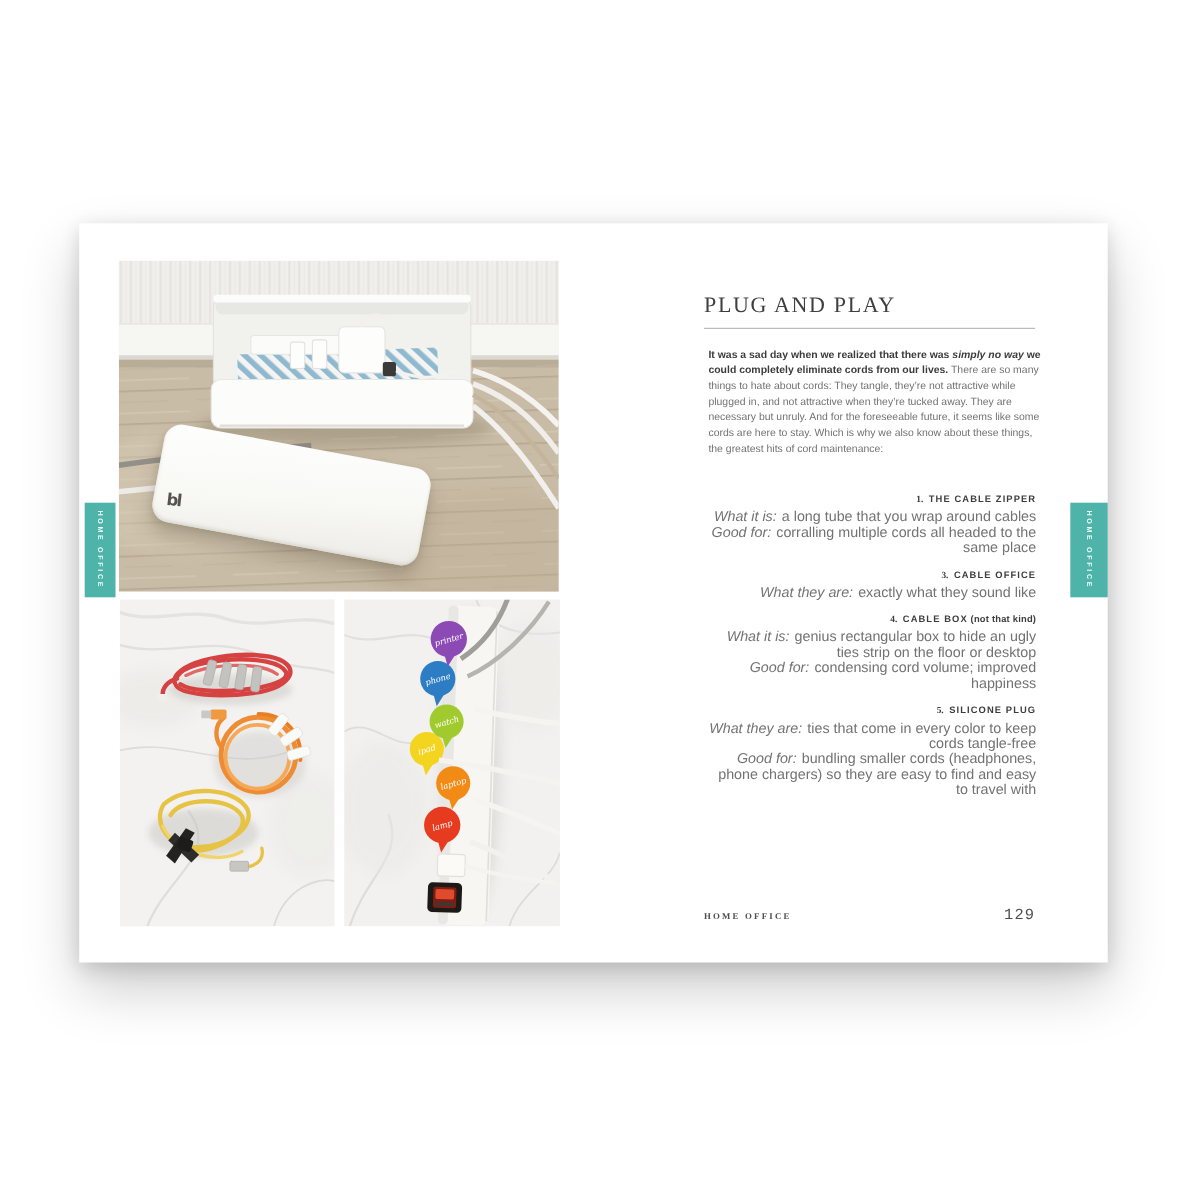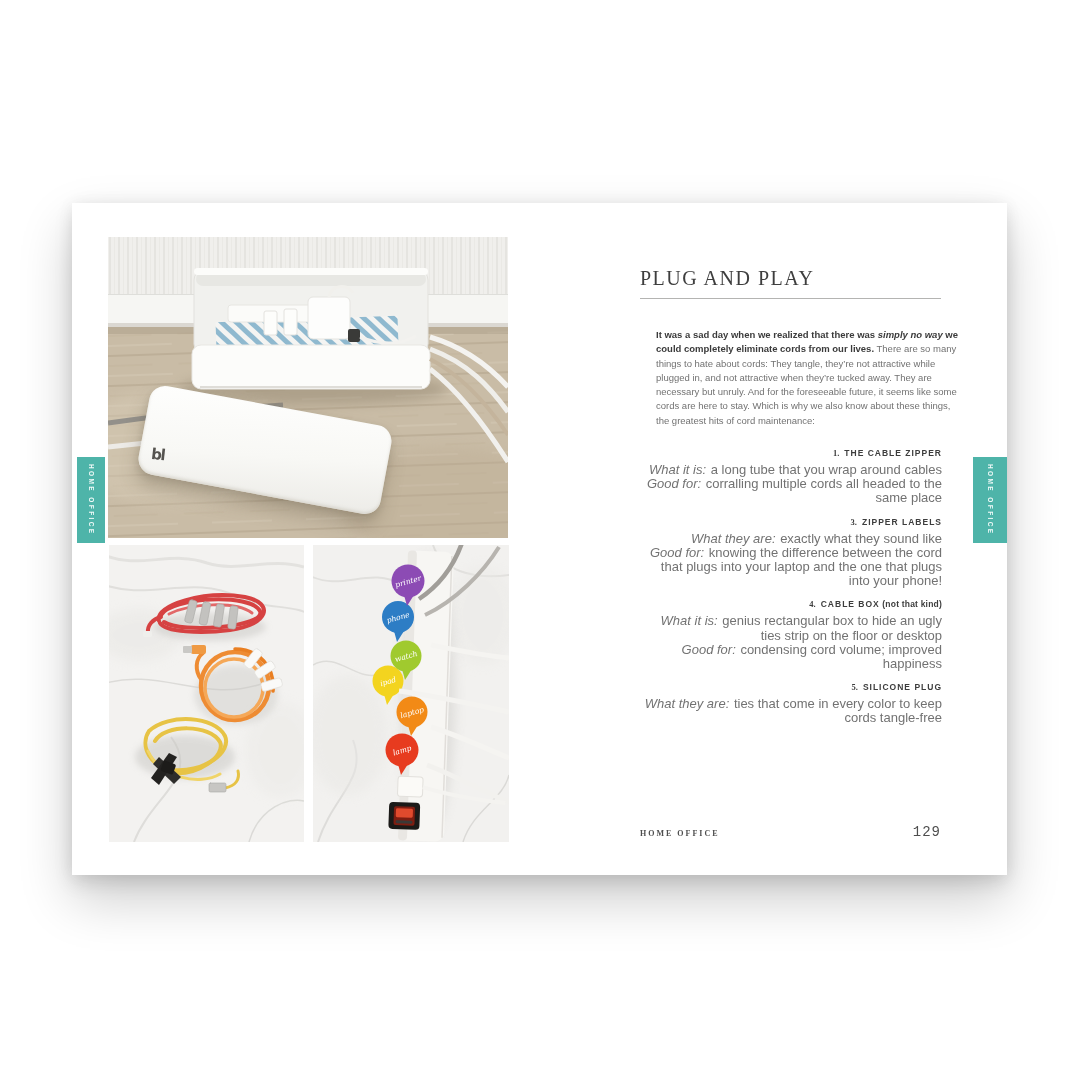--- a/index.html
+++ b/index.html
@@ -32,7 +32,7 @@
   .title{position:absolute;left:0;top:64px;margin:0;font-family:"Liberation Serif",serif;
          font-weight:400;font-size:20px;letter-spacing:1.5px;color:#3e3e3e;white-space:nowrap;}
   .rule{position:absolute;left:0;top:95px;width:301px;height:1px;background:#b4b4b2;}
-  .intro{position:absolute;left:0;top:109px;width:302px;margin:16px;font-size:9.5px;
+  .intro{position:absolute;left:0;top:109px;width:302px;margin:4px;font-size:9.5px;
          line-height:14.3px;color:#727272;}
   .intro b{color:#3b3b3b;}
   .list{position:absolute;left:0;top:244px;width:302px;text-align:right;}

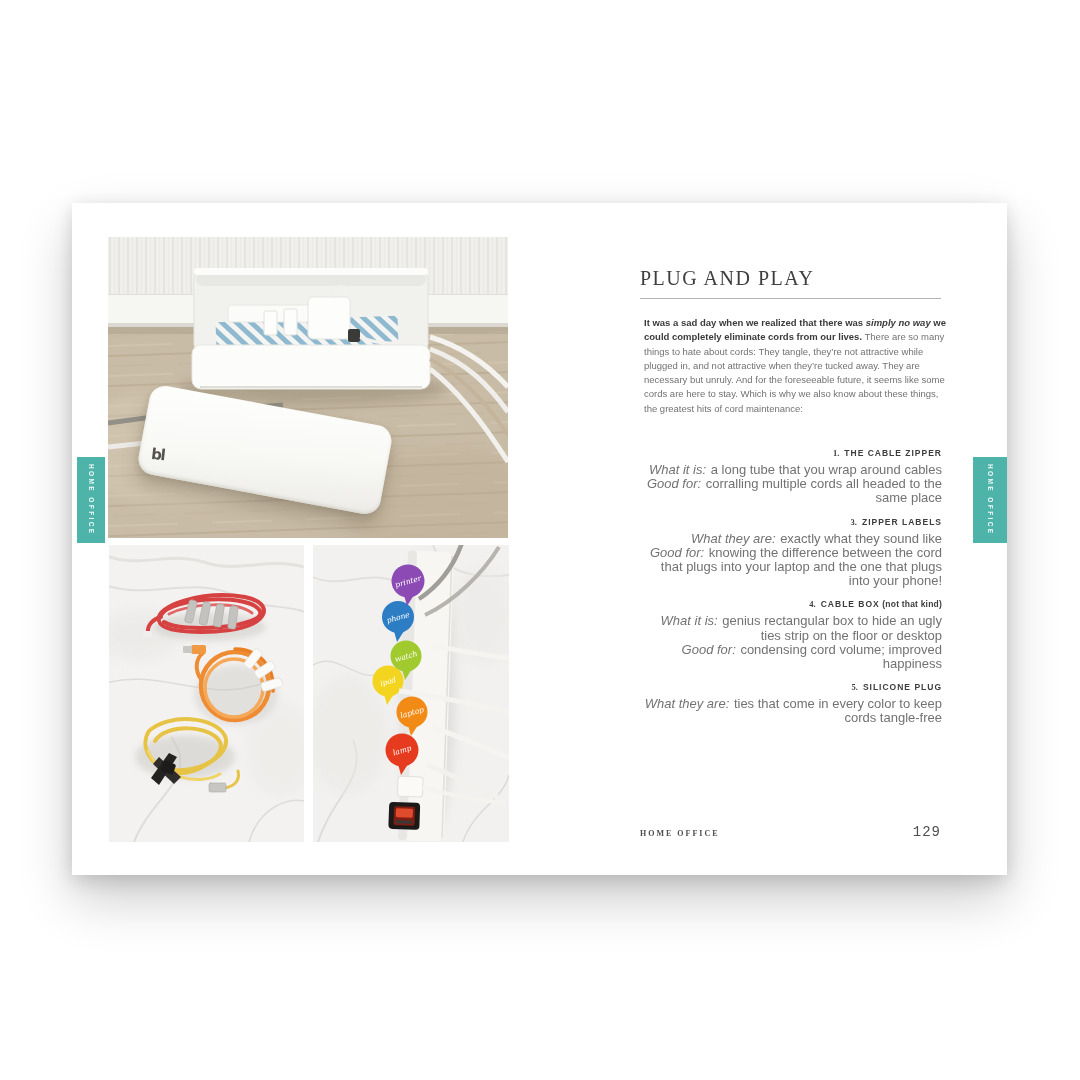--- a/index.html
+++ b/index.html
@@ -277,7 +277,7 @@
           <div class="desc"><i>Good for:</i><span> corralling multiple cords all headed to the same place</span></div>
         </div>
         <div class="item">
-          <div class="item-head"><span class="num">3.</span><span>ZIPPER LABELS</span></div>
+          <div class="item-head"><span class="num">3.</span><span>CABLE OFFICE</span></div>
           <div class="desc"><i>What they are:</i><span> exactly what they sound like</span></div>
           <div class="desc"><i>Good for:</i><span> knowing the difference between the cord that plugs into your laptop and the one that plugs into your phone!</span></div>
         </div>

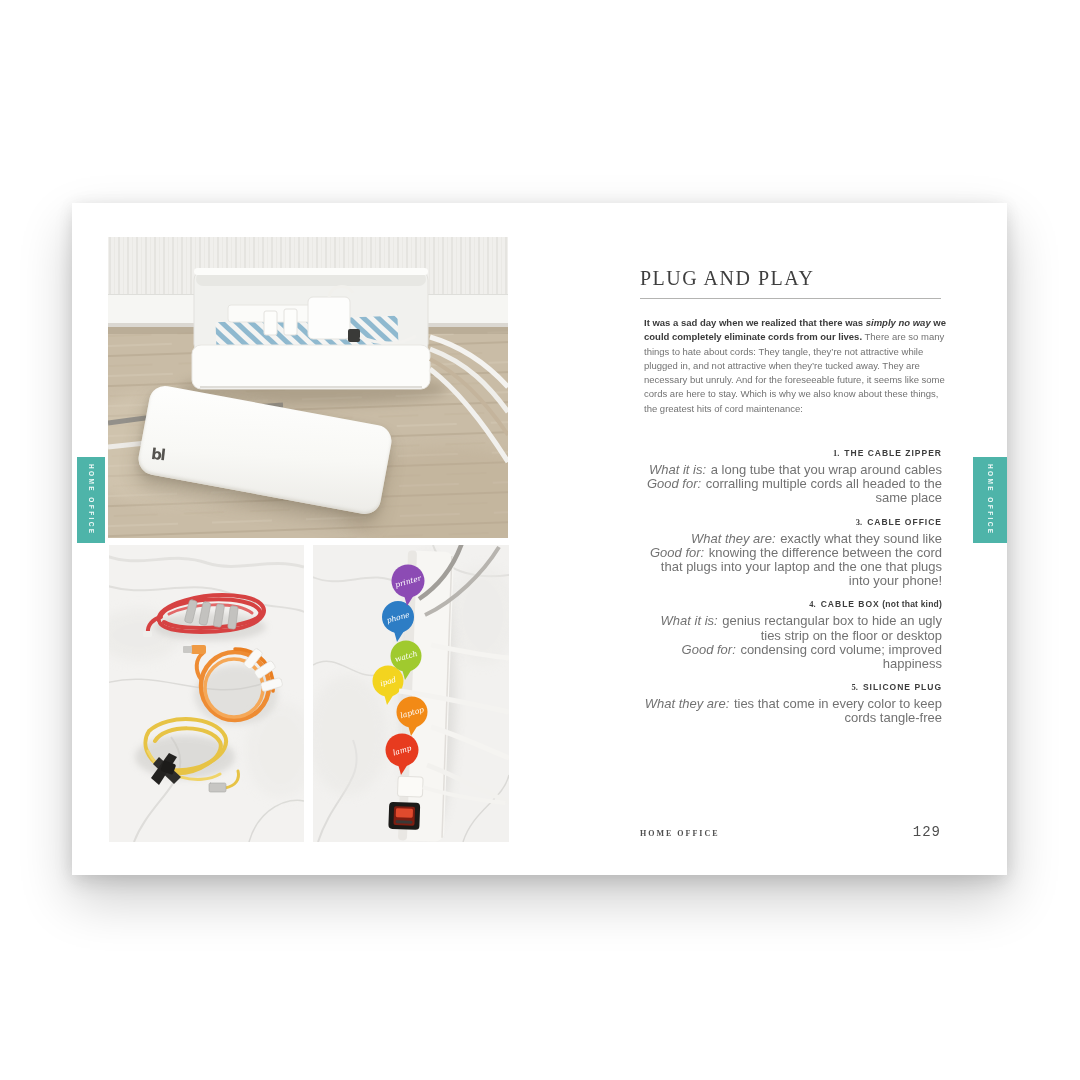--- a/index.html
+++ b/index.html
@@ -279,7 +279,6 @@
         <div class="item">
           <div class="item-head"><span class="num">3.</span><span>CABLE OFFICE</span></div>
           <div class="desc"><i>What they are:</i><span> exactly what they sound like</span></div>
-          <div class="desc"><i>Good for:</i><span> knowing the difference between the cord that plugs into your laptop and the one that plugs into your phone!</span></div>
         </div>
         <div class="item">
           <div class="item-head"><span class="num">4.</span><span>CABLE BOX</span><span class="sfx"> (not that kind)</span></div>

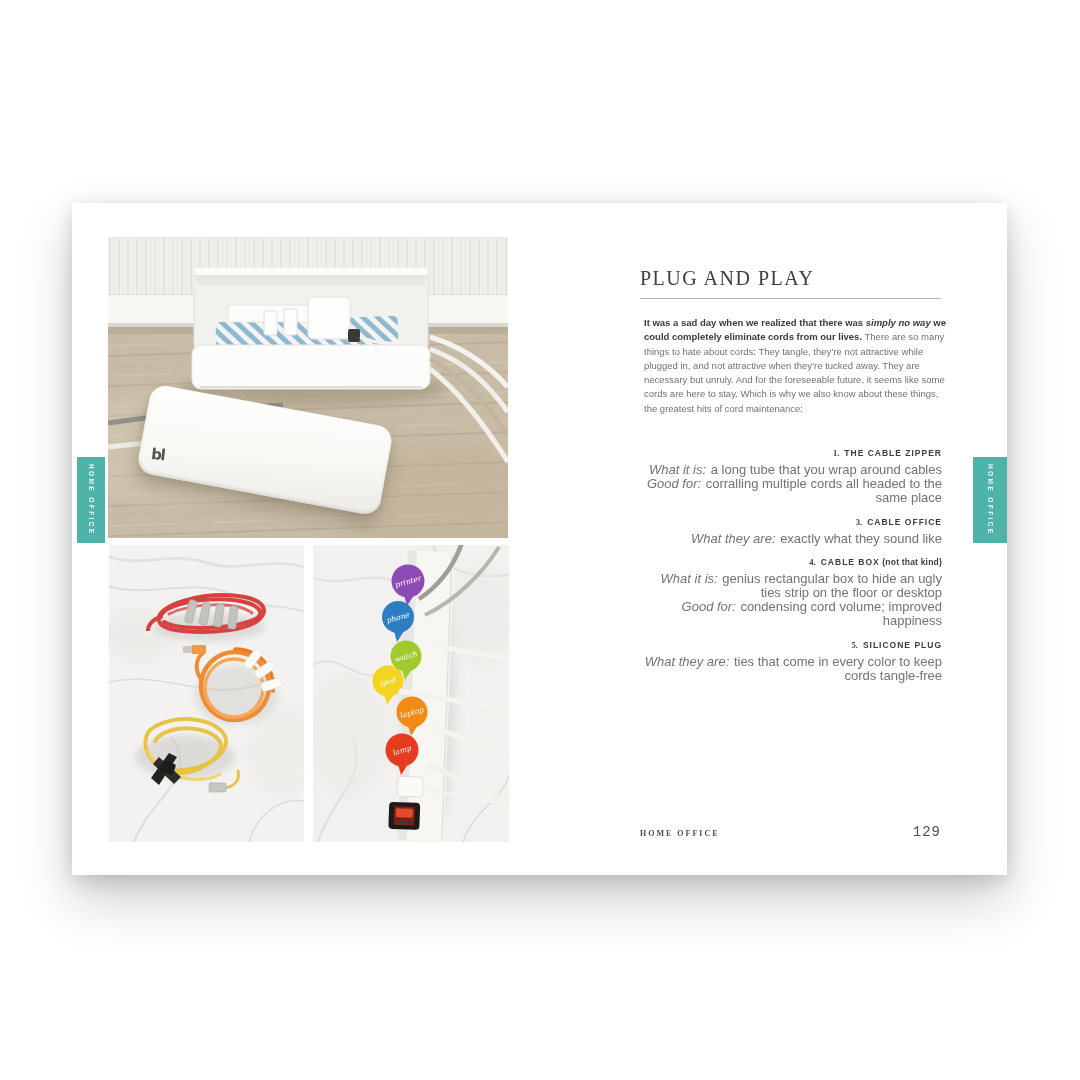--- a/index.html
+++ b/index.html
@@ -288,6 +288,7 @@
         <div class="item">
           <div class="item-head"><span class="num">5.</span><span>SILICONE PLUG</span></div>
           <div class="desc"><i>What they are:</i><span> ties that come in every color to keep cords tangle-free</span></div>
+          <div class="desc"><i>Good for:</i><span> bundling smaller cords (headphones, phone chargers) so they are easy to find and easy to travel with</span></div>
         </div>
       </div>
 

